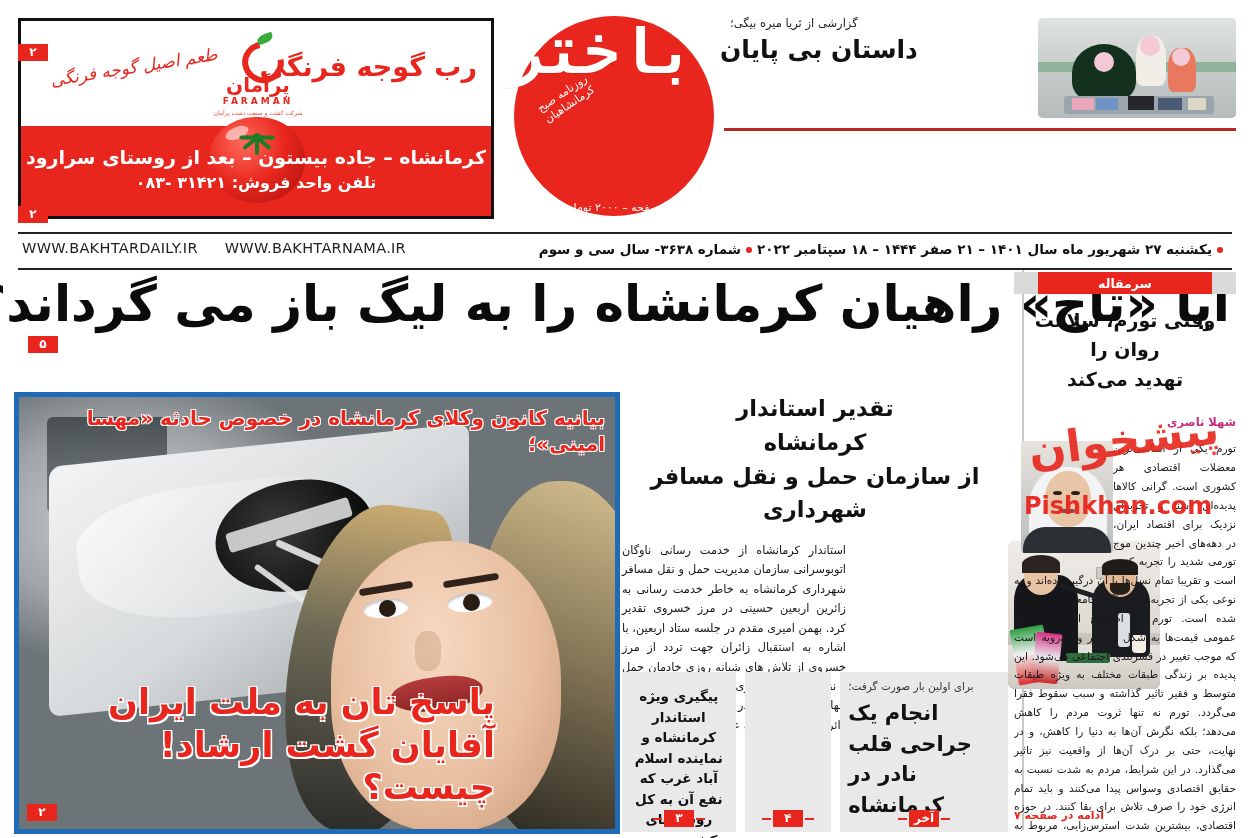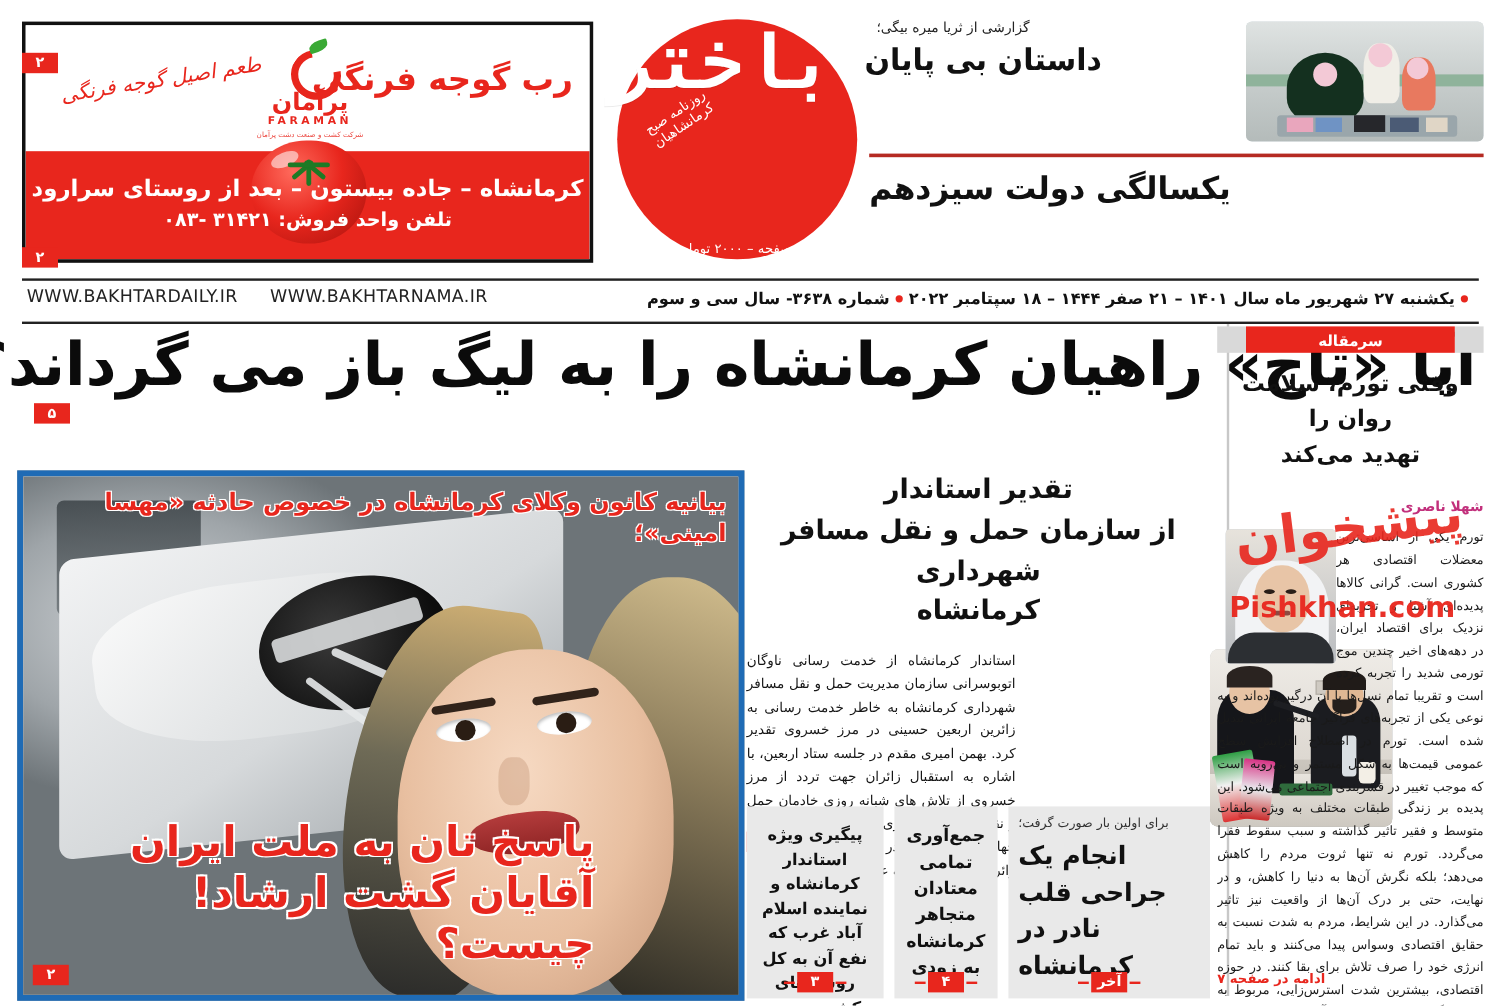--- a/index.html
+++ b/index.html
@@ -437,7 +437,6 @@
     <div class="pagebadge badge-a">۲</div>
     <div class="hl-divider"></div>
     <div class="hl-bot">
-      <div>یکسالگی دولت سیزدهم</div>
     </div>
     <div class="pagebadge badge-b">۲</div>
   </div>

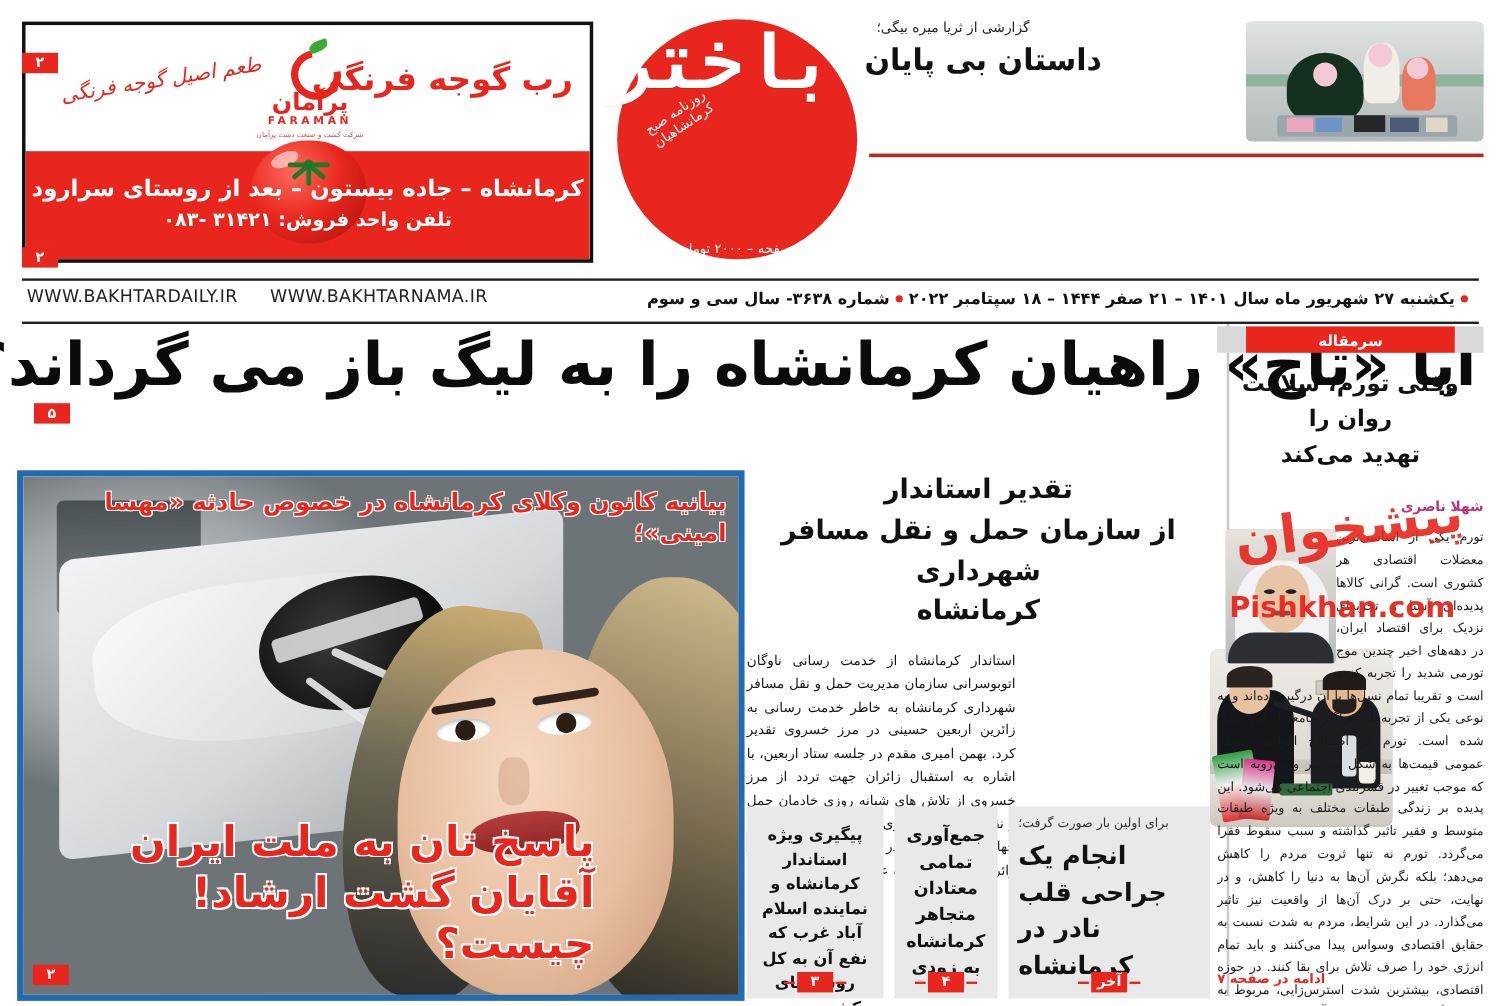--- a/index.html
+++ b/index.html
@@ -489,8 +489,8 @@
   <div class="center">
     <div class="chead">
       <div>تقدیر استاندار</div>
+      <div>کرمانشاه</div>
       <div>از سازمان حمل و نقل مسافر شهرداری</div>
-      <div>کرمانشاه</div>
     </div>
     <div class="cbody">
       <div class="cphoto">

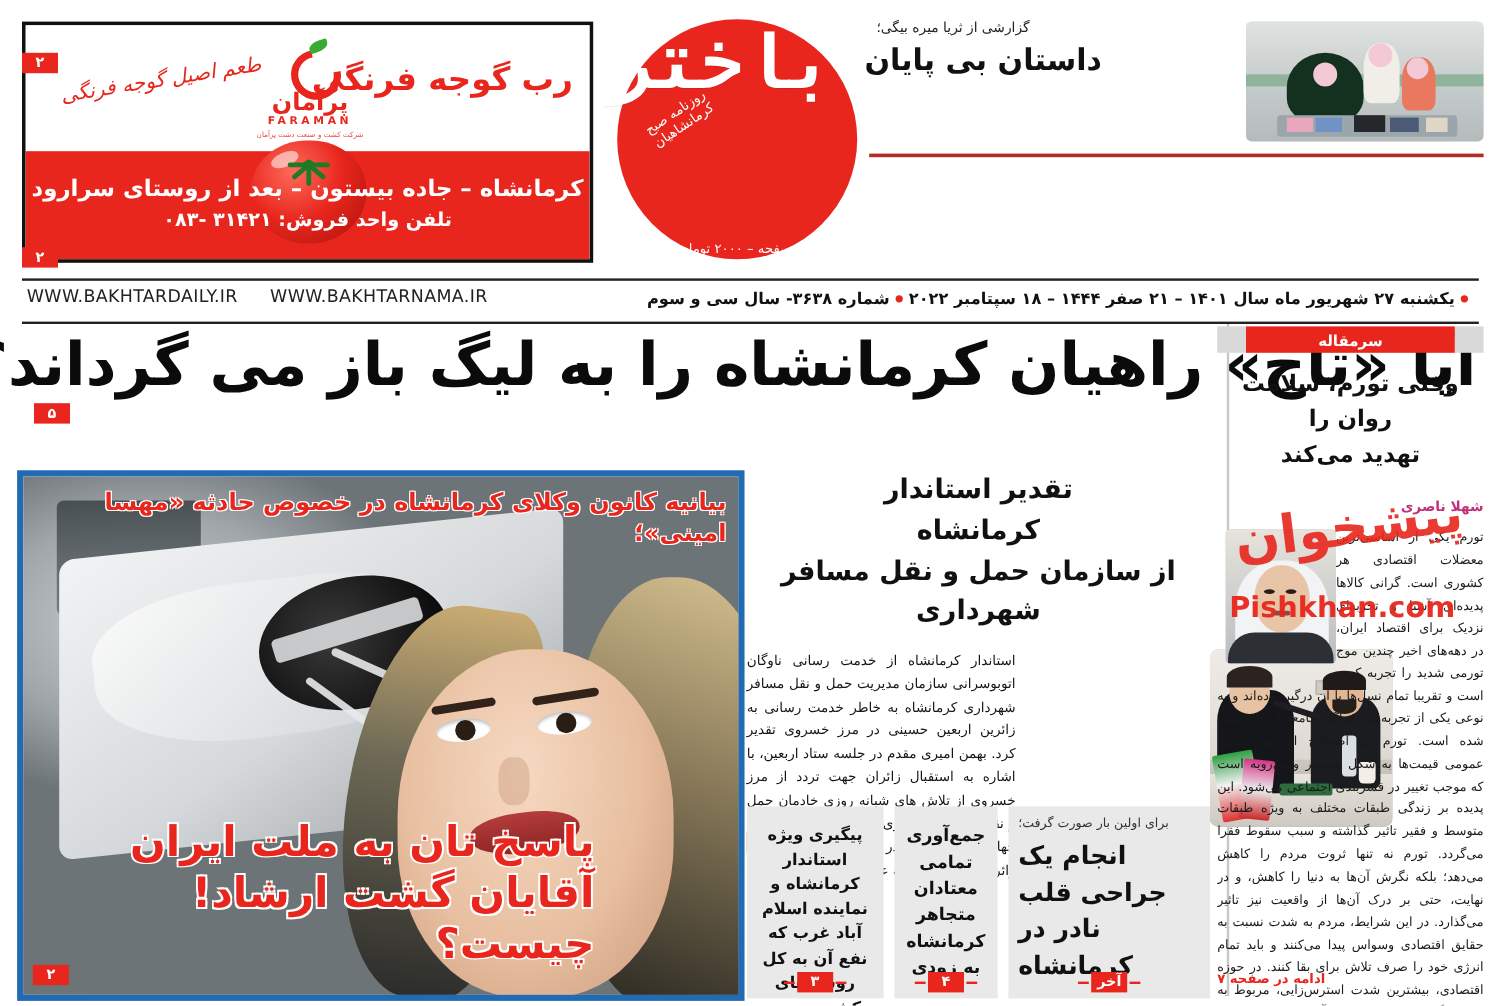--- a/index.html
+++ b/index.html
@@ -529,7 +529,6 @@
     </div>
     <div class="brief w2">
       <div class="bkick"></div>
-      <div class="btitle">جمع‌آوری تمامی معتادان متجاهر کرمانشاه به زودی</div>
       <div class="bbadge">
         <span class="pagebadge">۴</span>
       </div>

